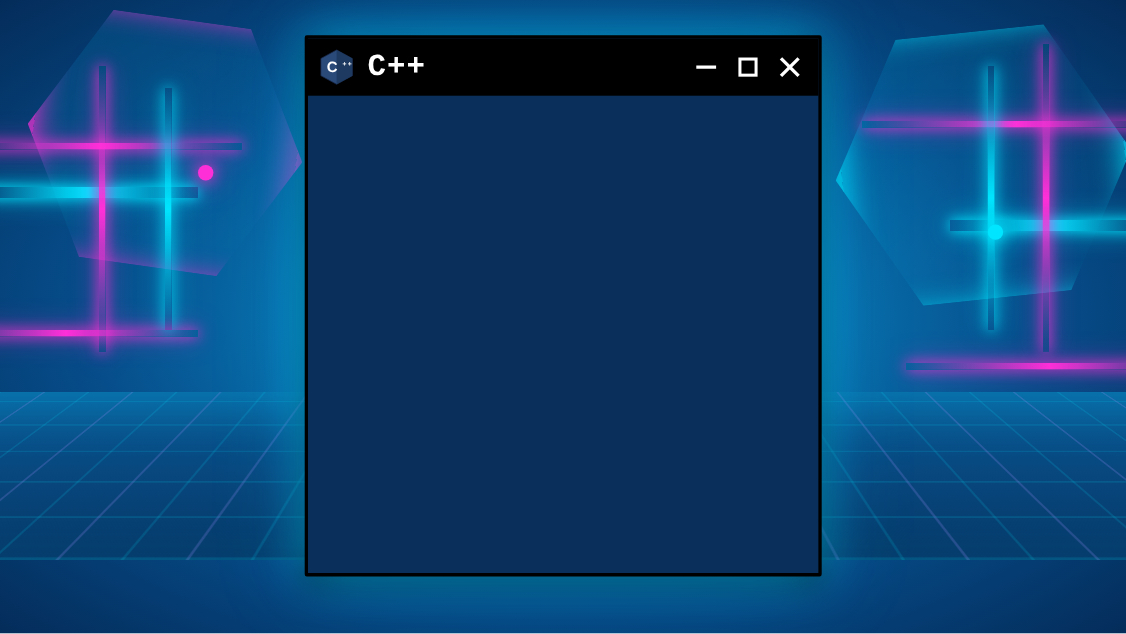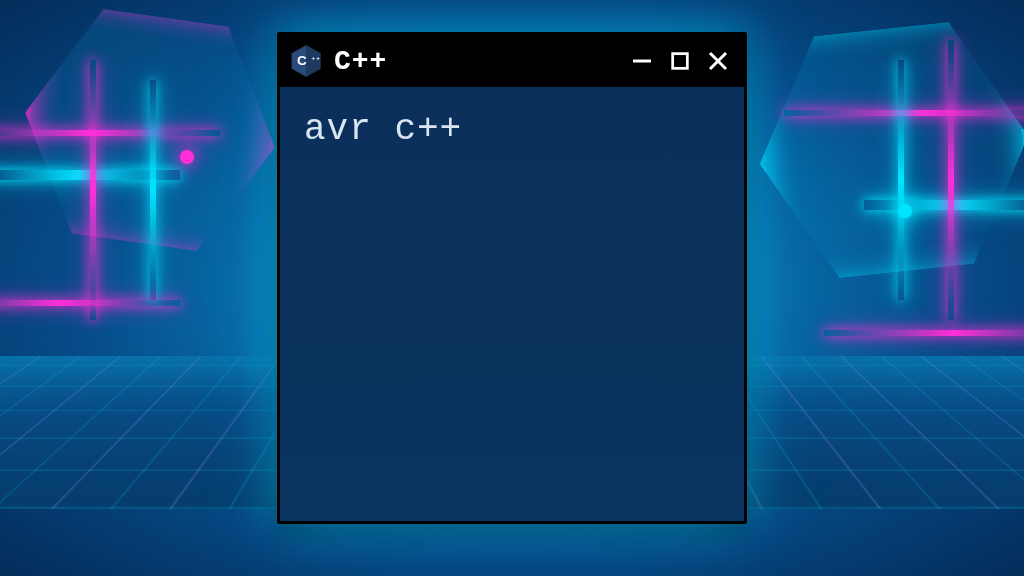--- a/index.html
+++ b/index.html
@@ -207,9 +207,6 @@
       </span>
     </div>
   </div>
-  <div class="content">
-    <div>avr c++</div>
-  </div>
 </div>
 
 </body></html>

